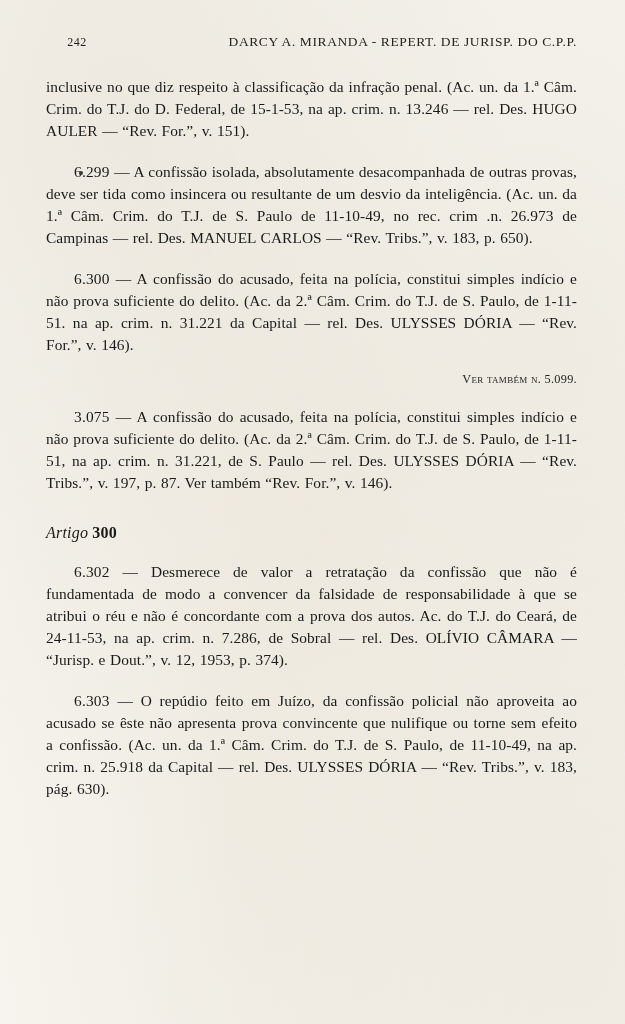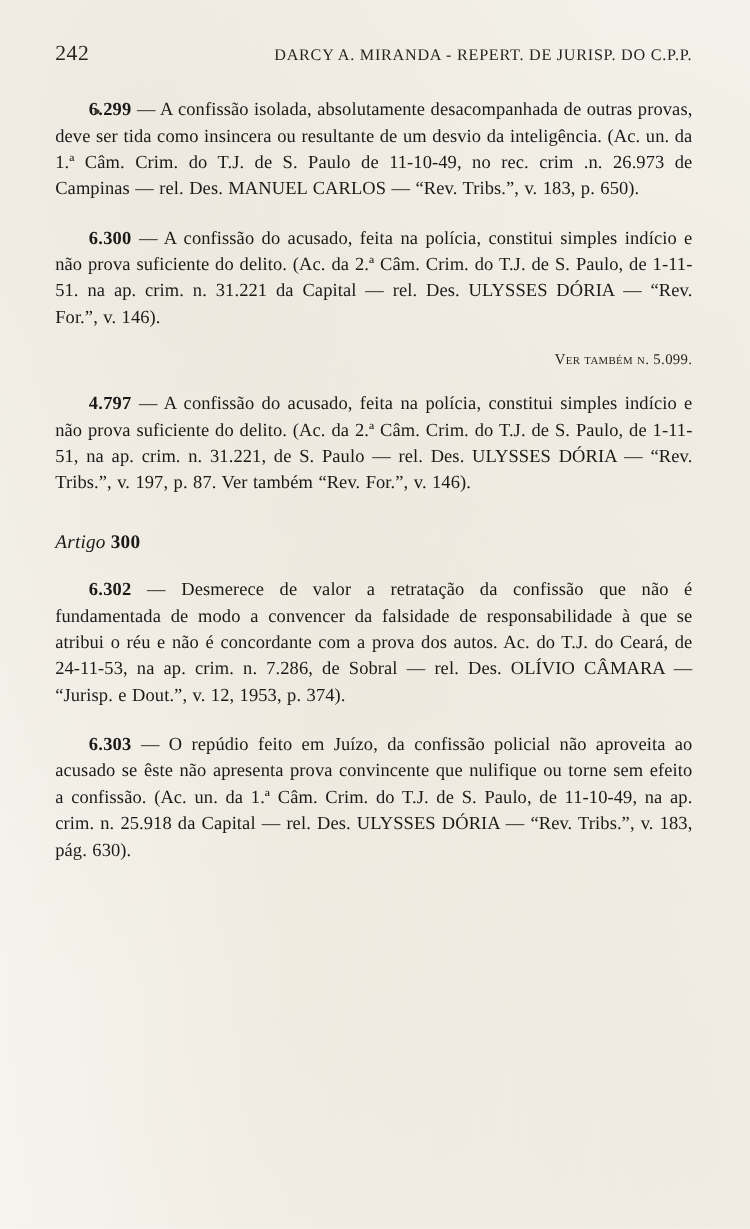--- a/index.html
+++ b/index.html
@@ -43,11 +43,12 @@
     margin-bottom: 26px;
   }
   .folio {
-    font-size: 18px;
+    font-size: 12px;
     letter-spacing: 0.5px;
     color: #26241f;
     width: 62px;
     flex: 0 0 auto;
+    text-align: center;
   }
   .head-title {
     flex: 1 1 auto;

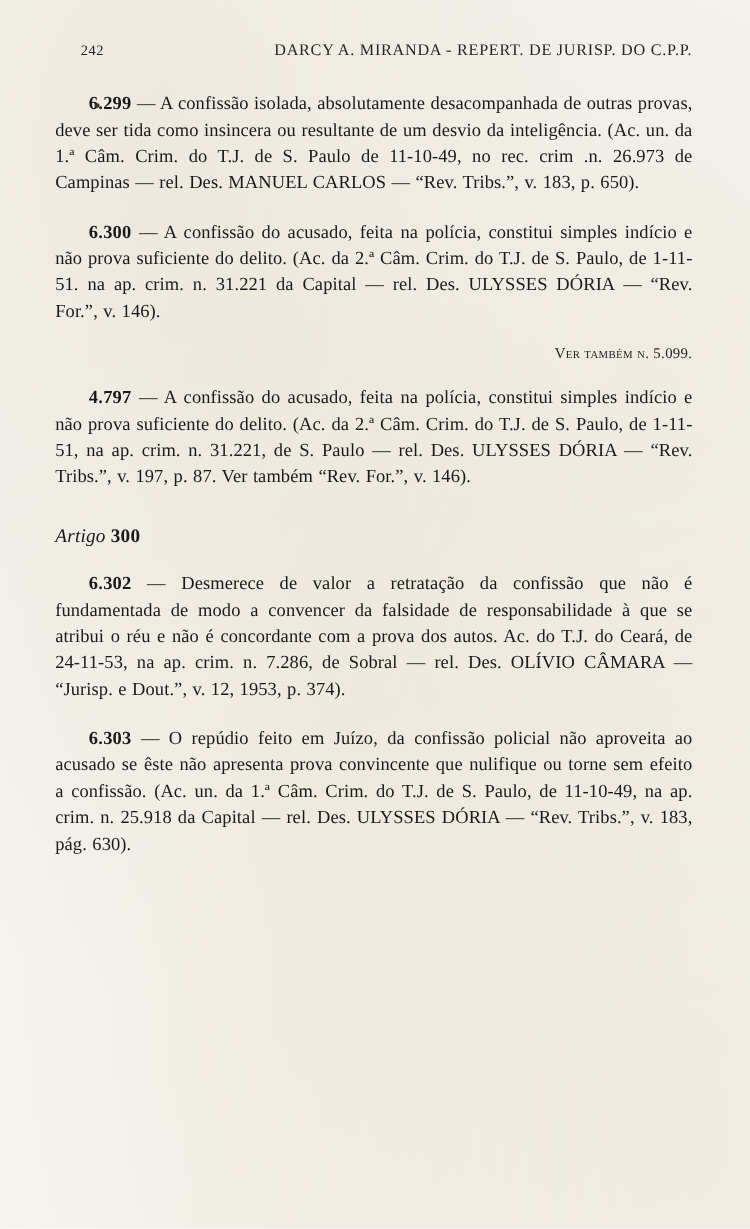--- a/index.html
+++ b/index.html
@@ -123,6 +123,9 @@
     <div class="head-title sc">DARCY A. MIRANDA - REPERT. DE JURISP. DO C.P.P.</div>
   </div>
 
+  <div class="block">
+    <p class="body-text">inclusive no que diz respeito à classificação da infração penal. (Ac. un. da 1.ª Câm. Crim. do T.J. do D. Federal, de 15-1-53, na ap. crim. n. 13.246 — rel. Des. HUGO AULER — “Rev. For.”, v. 151).</p>
+  </div>
 
   <div class="block">
     <span class="bullet-dot"></span>

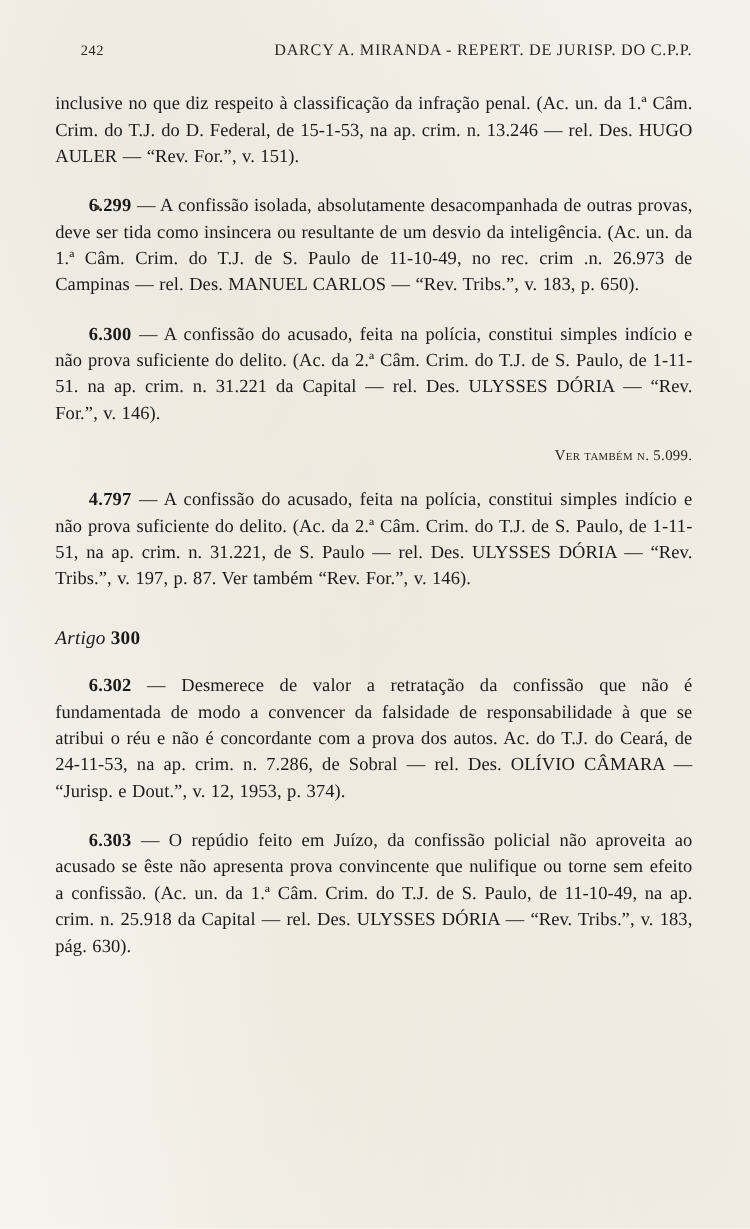--- a/index.html
+++ b/index.html
@@ -80,7 +80,7 @@
     margin-top: 19px;
   }
   .entry-num {
-    font-weight: bold;
+    font-weight: normal;
     letter-spacing: 0.2px;
   }
   .note {

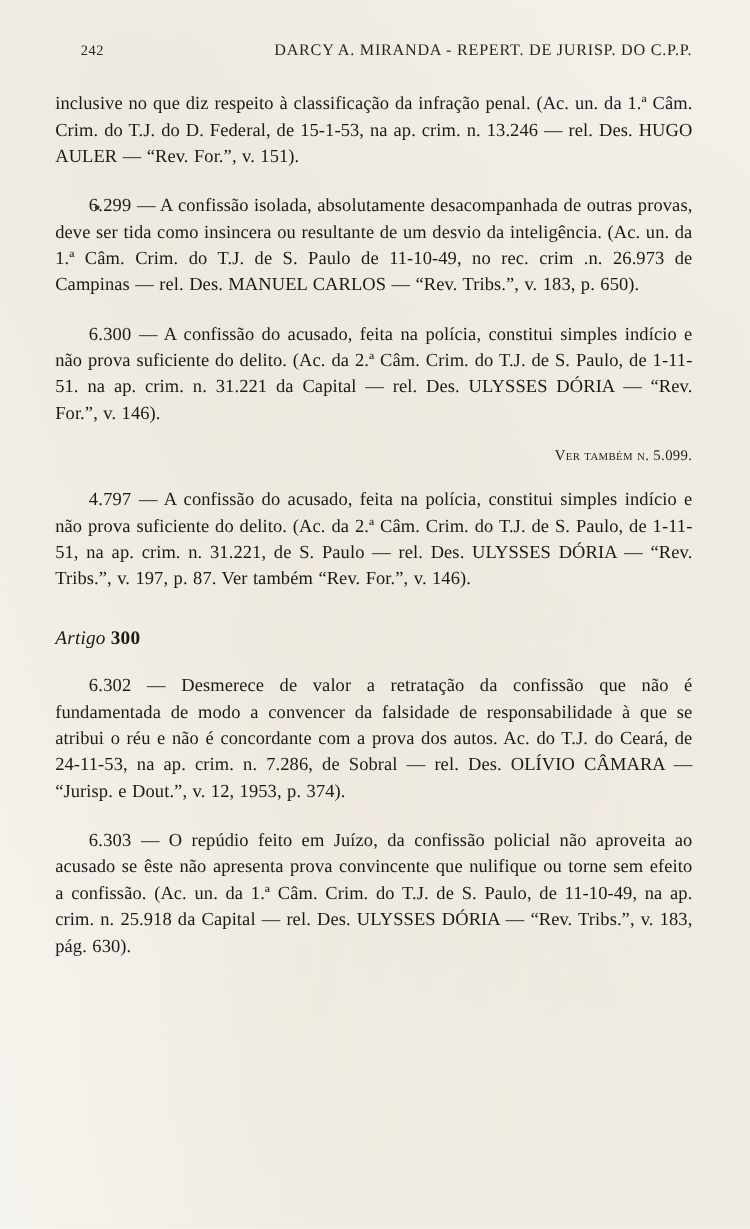--- a/index.html
+++ b/index.html
@@ -140,7 +140,7 @@
 
 
   <div class="block">
-    <p class="body-text indent para-gap"><span class="entry-num">4.797</span><span> — A confissão do acusado, feita na polícia, constitui simples indício e não prova suficiente do delito. (Ac. da 2.ª Câm. Crim. do T.J. de S. Paulo, de 1-11-51, na ap. crim. n. 31.221, de S. Paulo — rel. Des. ULYSSES DÓRIA — “Rev. Tribs.”, v. 197, p. 87. Ver também “Rev. For.”, v. 146).</span></p>
+    <p class="body-text indent para-gap"><span class="entry-num">3.075</span><span> — A confissão do acusado, feita na polícia, constitui simples indício e não prova suficiente do delito. (Ac. da 2.ª Câm. Crim. do T.J. de S. Paulo, de 1-11-51, na ap. crim. n. 31.221, de S. Paulo — rel. Des. ULYSSES DÓRIA — “Rev. Tribs.”, v. 197, p. 87. Ver também “Rev. For.”, v. 146).</span></p>
   </div>
 
   <div class="article-head">

